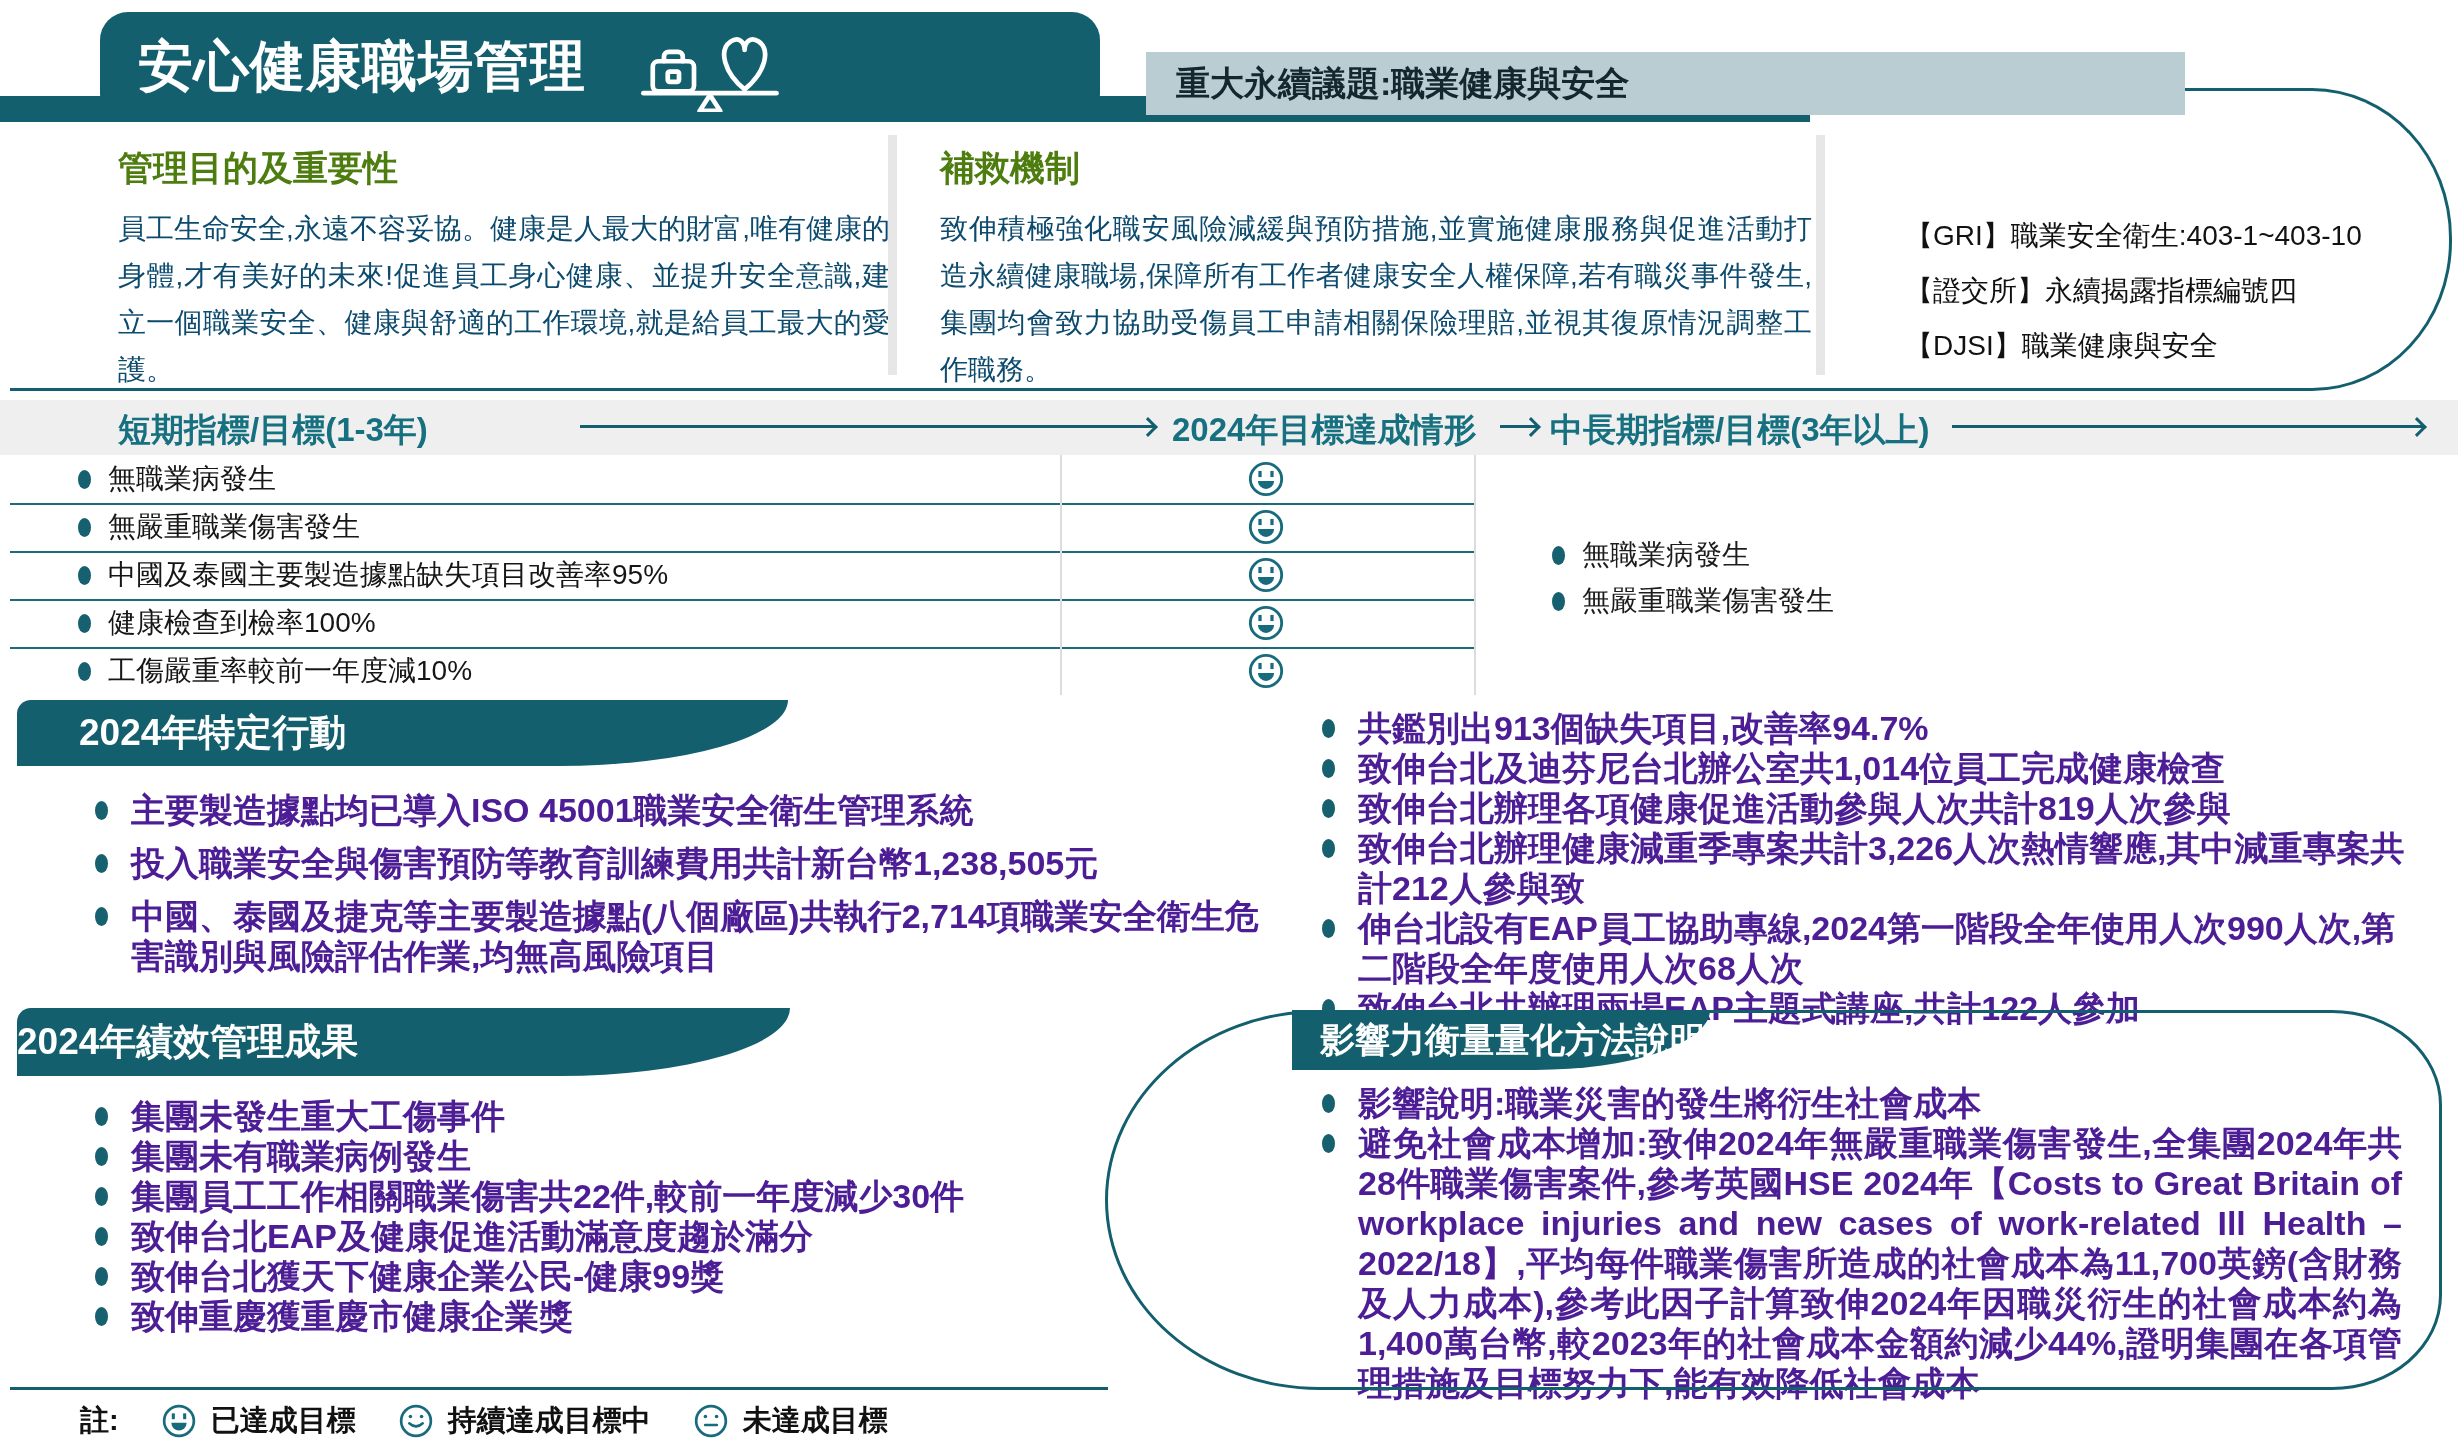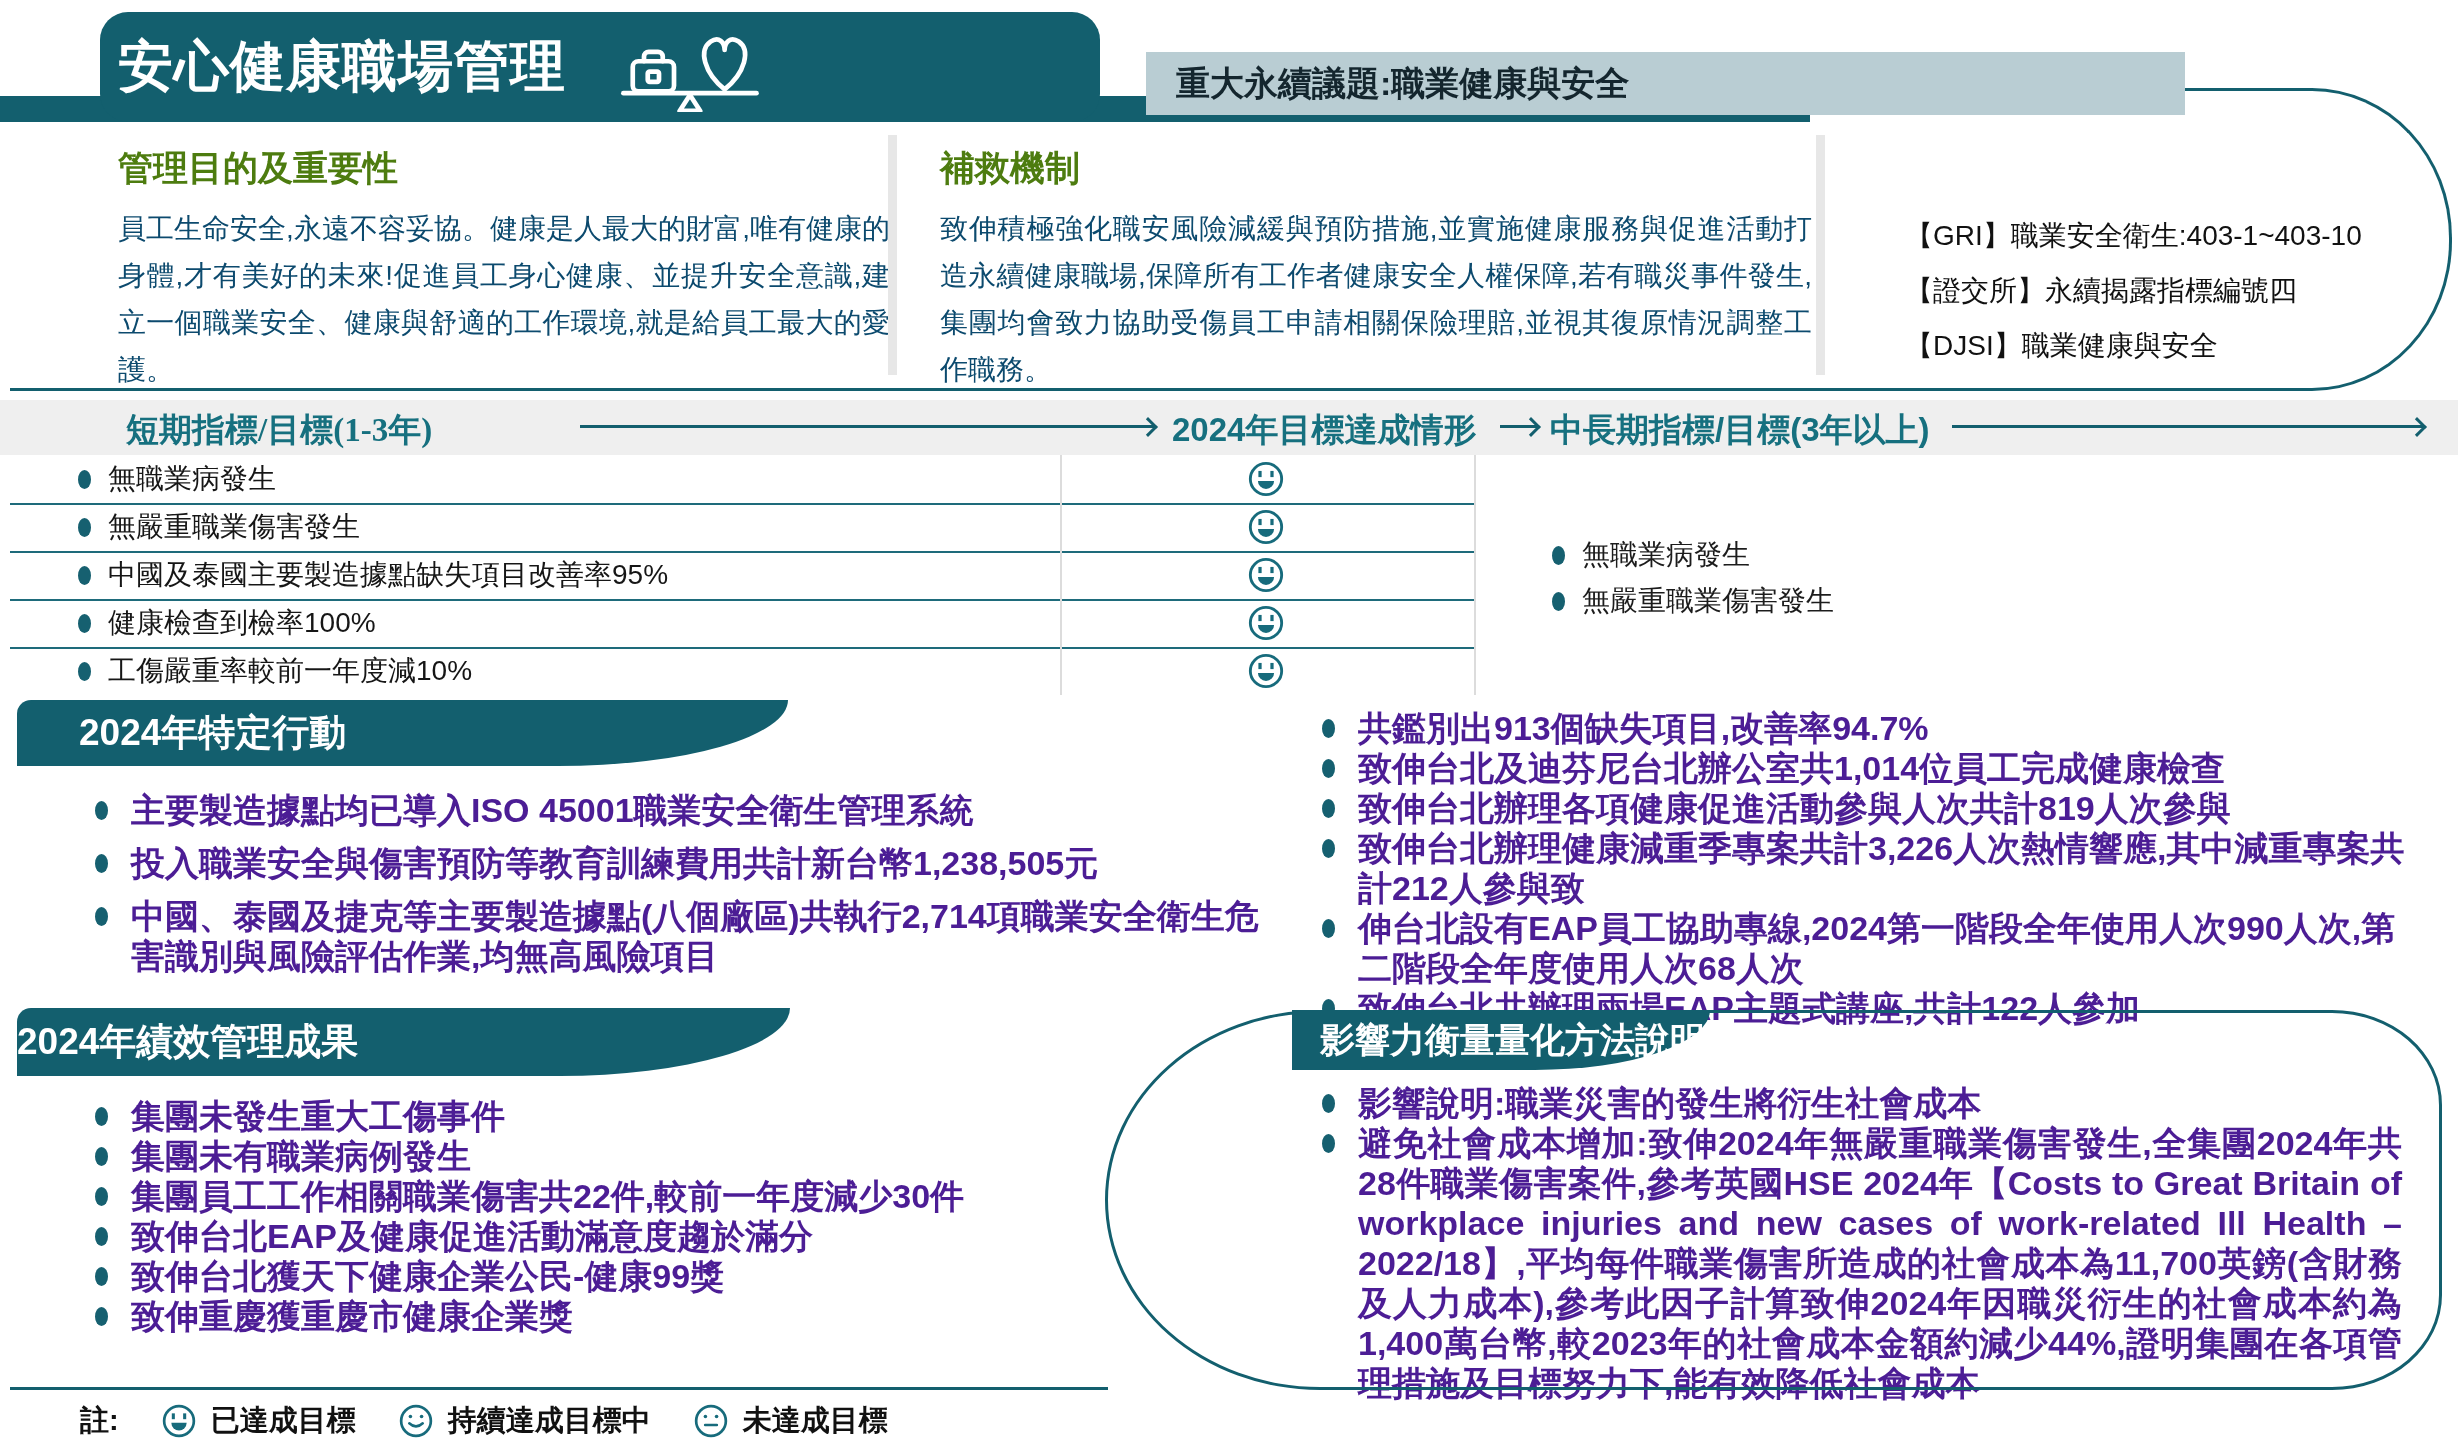--- a/index.html
+++ b/index.html
@@ -11,7 +11,7 @@
   .top-strip{position:absolute;left:0;top:96px;width:1810px;height:26px;background:#135F6E;z-index:1;}
   .title-block{
     position:absolute;left:100px;top:12px;width:1000px;height:110px;background:#135F6E;
-    border-radius:28px;z-index:2;display:flex;align-items:center;padding-left:18px;box-sizing:border-box;
+    border-radius:28px;z-index:2;display:flex;align-items:center;padding-left:38px;box-sizing:border-box;
   }
   .title-block h1{margin:0;font-size:55px;letter-spacing:1px;color:#fff;font-weight:bold;}
   .title-icon{margin-left:48px;flex:0 0 auto;}

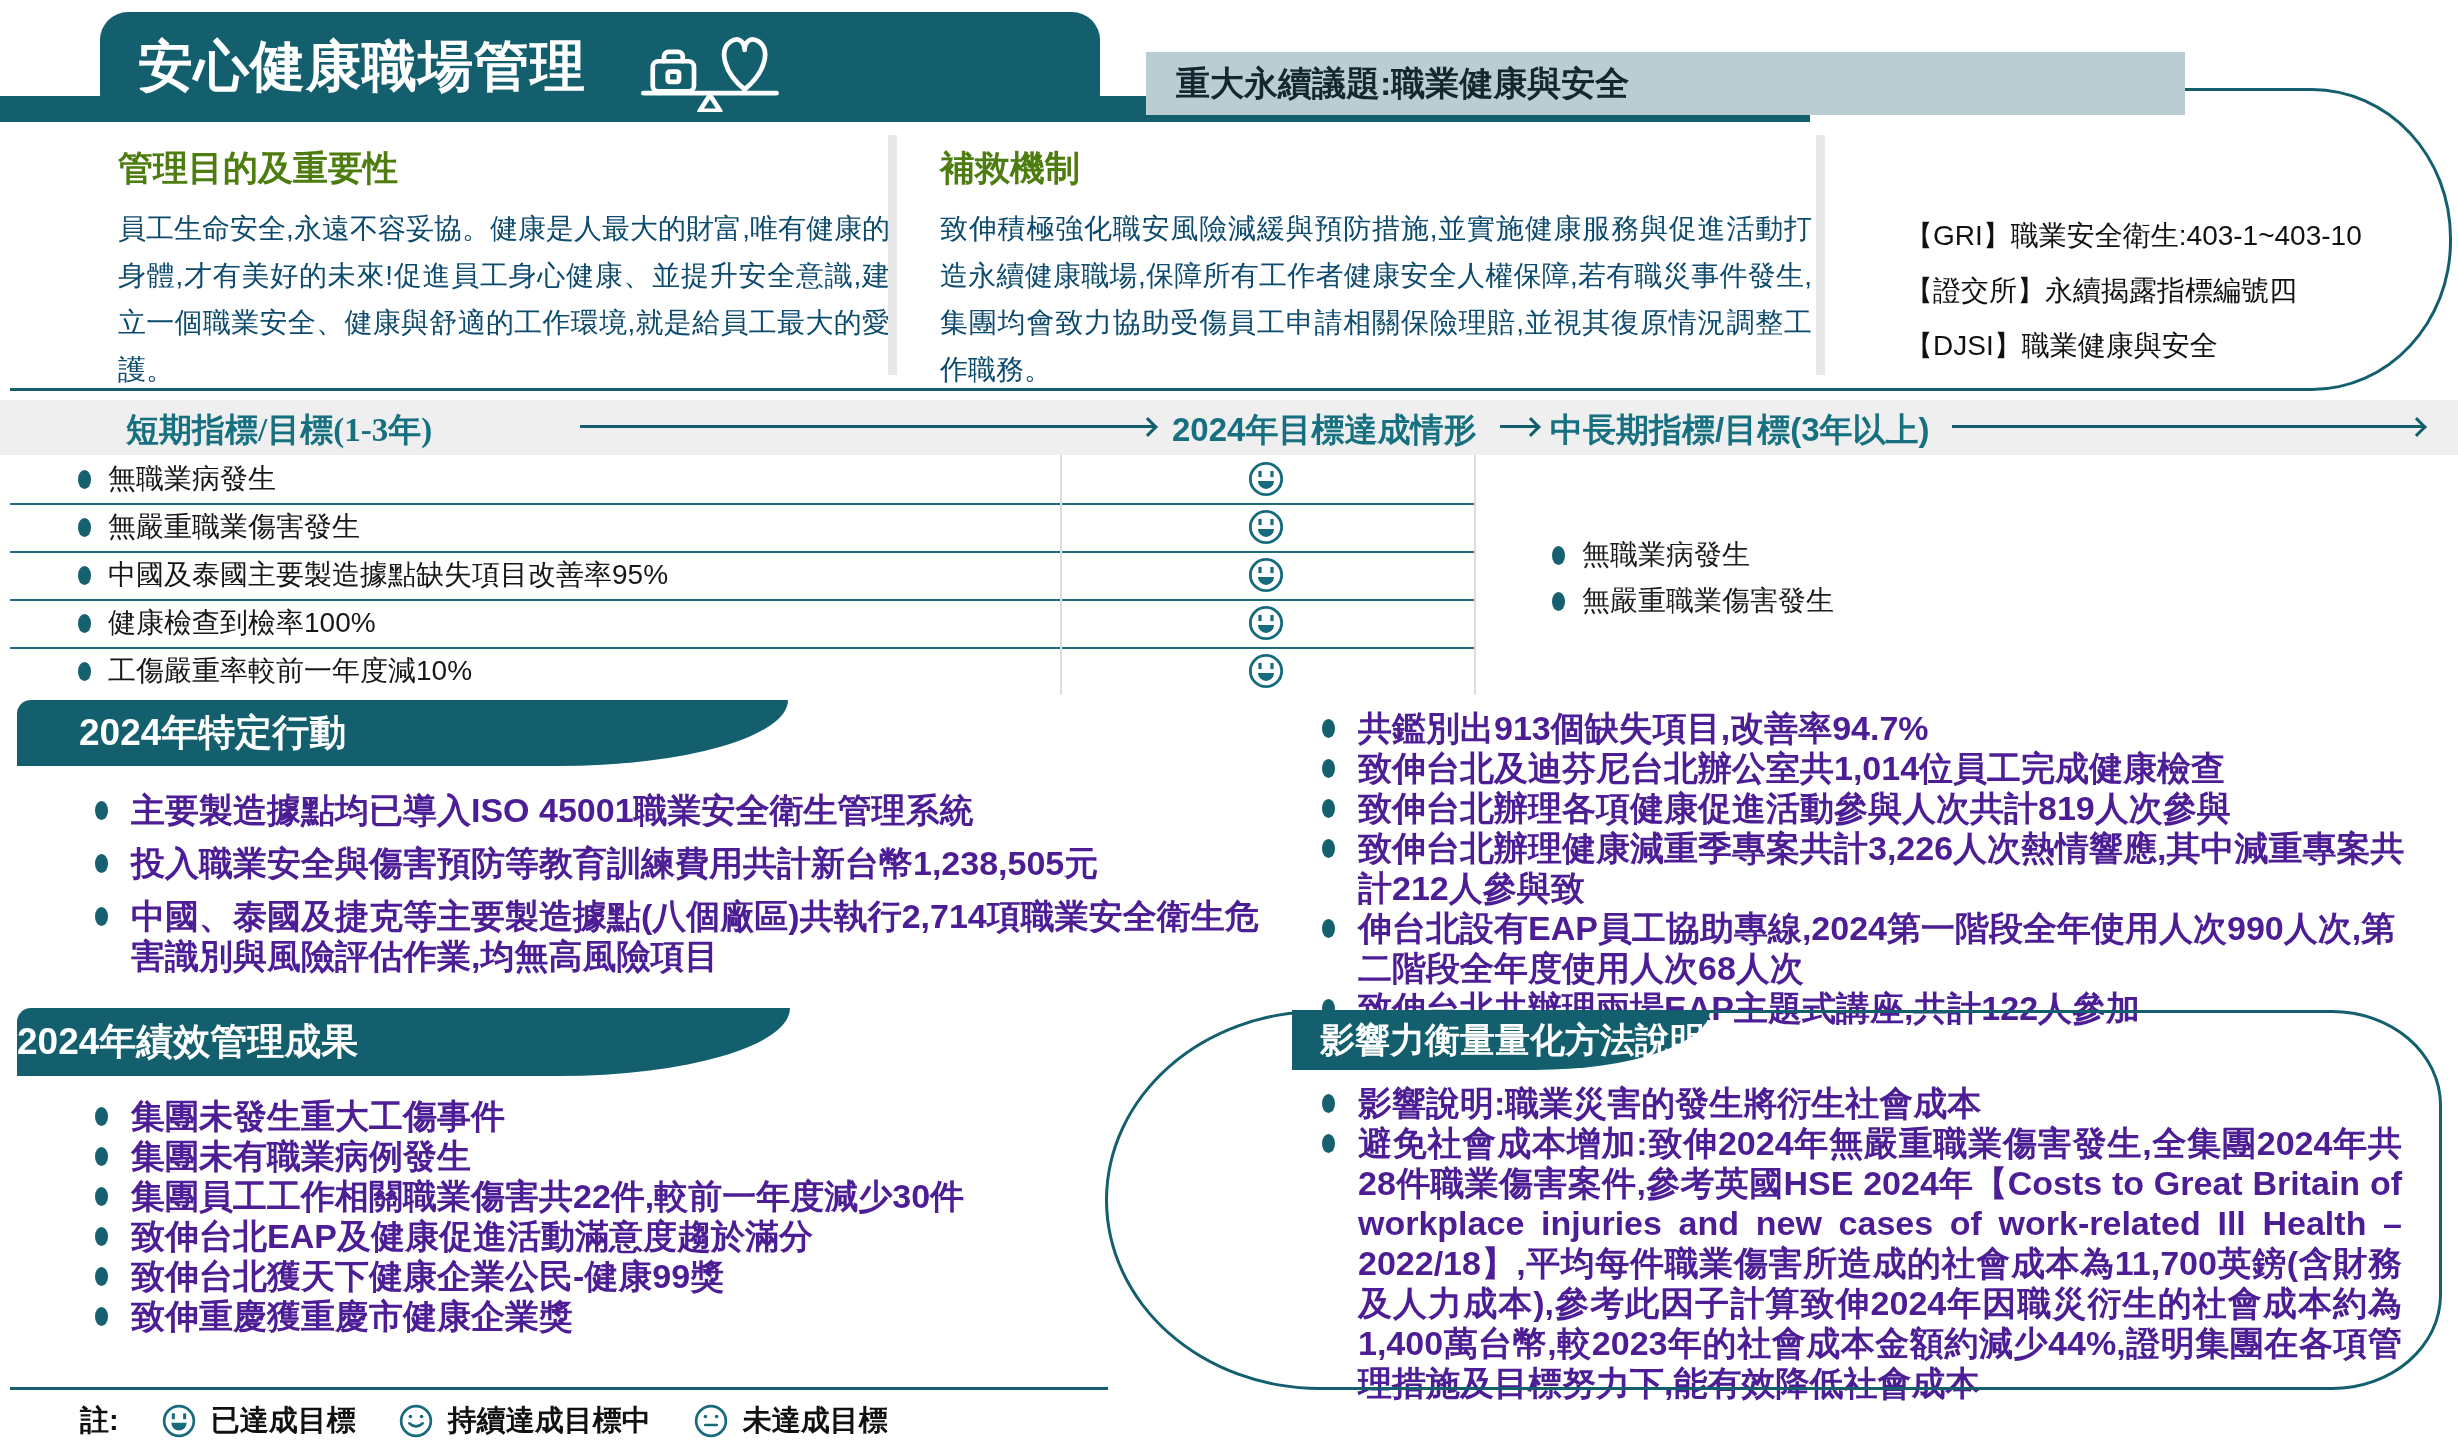--- a/index.html
+++ b/index.html
@@ -141,7 +141,7 @@
   </div>
 
   <div class="band">
-    <div class="band-h" style="left:126px;font-family:Liberation Serif, serif;">短期指標/目標(1-3年)</div>
+    <div class="band-h" style="left:118px;">短期指標/目標(1-3年)</div>
     <div class="band-h" style="left:1172px;">2024年目標達成情形</div>
     <div class="band-h" style="left:1550px;">中長期指標/目標(3年以上)</div>
   </div>

